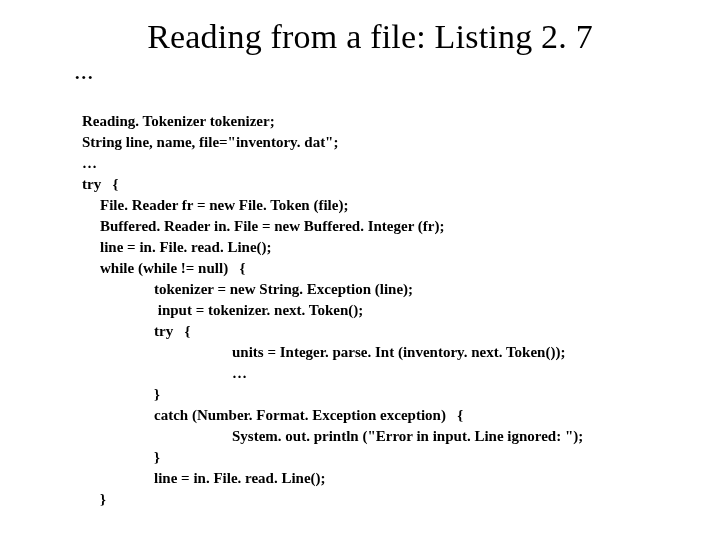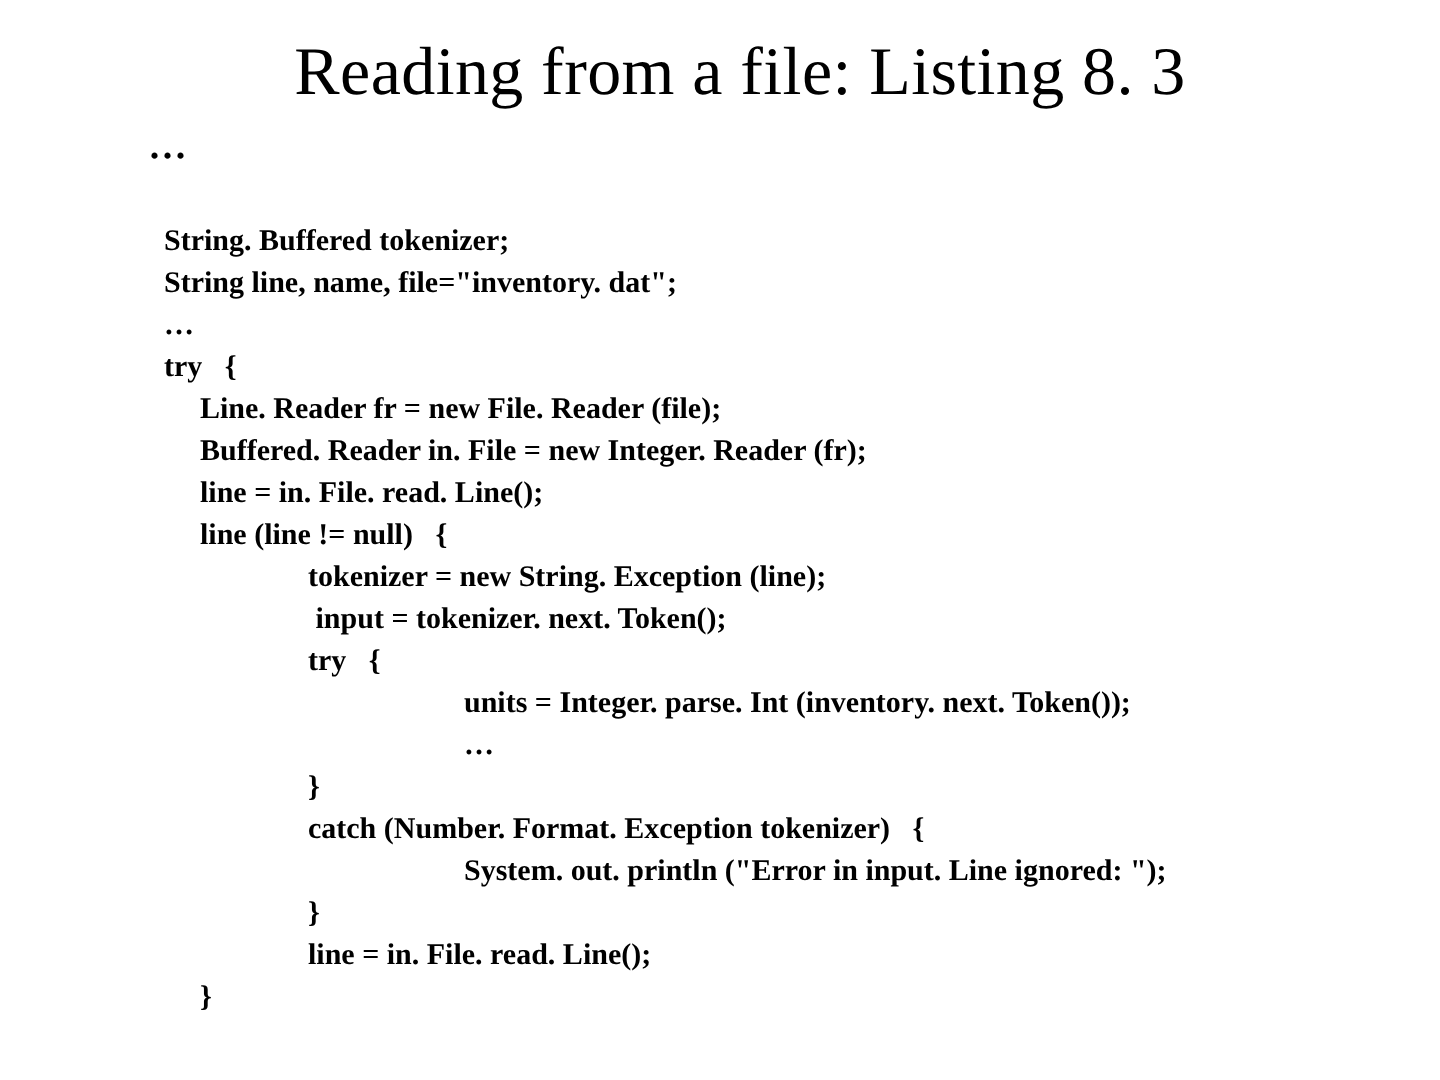--- a/index.html
+++ b/index.html
@@ -48,7 +48,7 @@
 <body>
 
 <div class="slide">
-  <h1 class="title">Reading from a file: Listing 8. 3</h1>
+  <h1 class="title">Reading from a file: Listing 2. 7</h1>
   <div class="ellipsis-top">...</div>
 
   <div class="code">

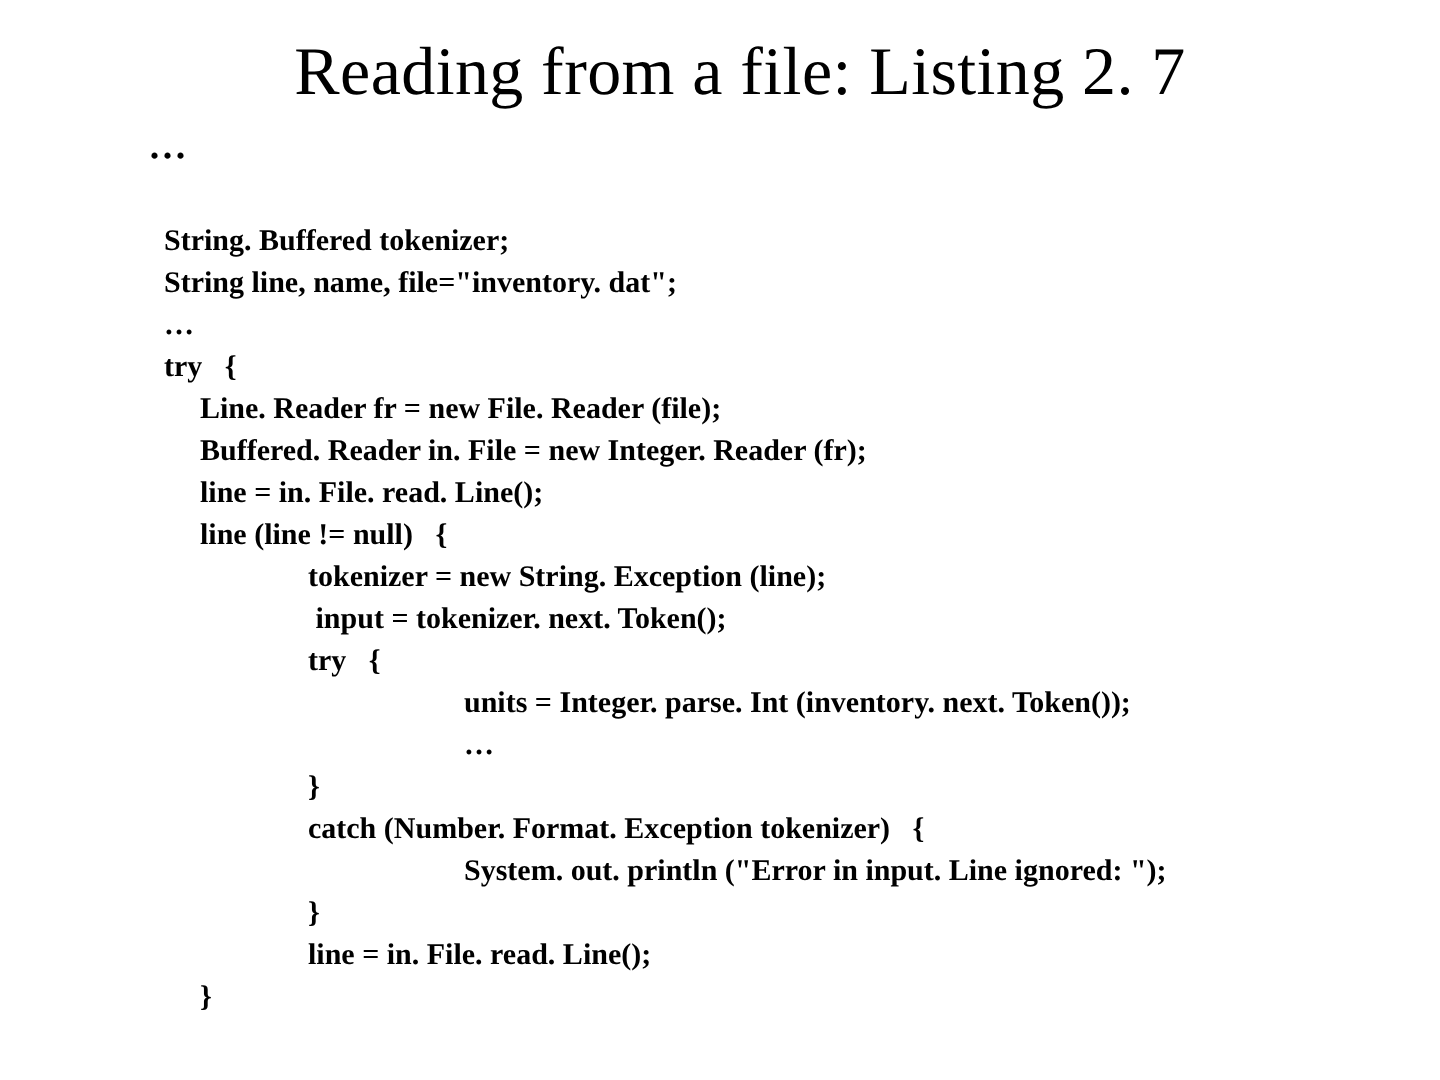--- a/index.html
+++ b/index.html
@@ -52,7 +52,7 @@
   <div class="ellipsis-top">...</div>
 
   <div class="code">
-<span class="b i0">String. Buffered tokenizer;</span>
+<span class="b i0">Reading. Tokenizer tokenizer;</span>
 <span class="b i0">String line, name, file="inventory. dat";</span>
 <span class="b i0">…</span>
 <span class="b i0">try   {</span>

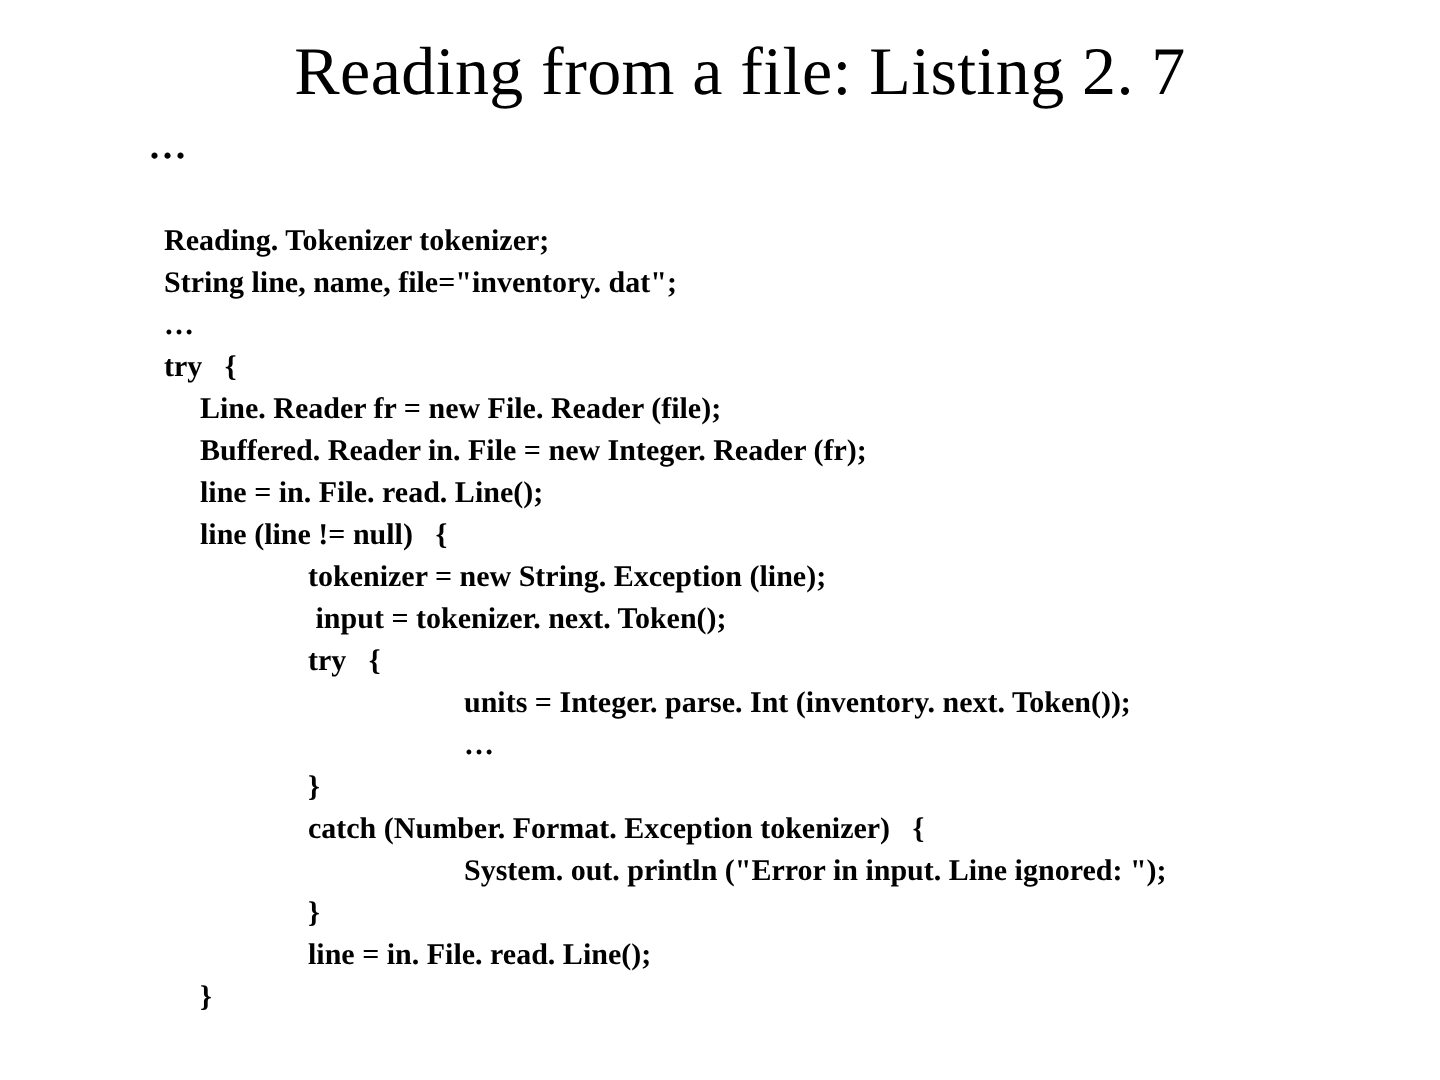--- a/index.html
+++ b/index.html
@@ -56,7 +56,7 @@
 <span class="b i0">String line, name, file="inventory. dat";</span>
 <span class="b i0">…</span>
 <span class="b i0">try   {</span>
-<span class="b i1">Line. Reader fr = new File. Reader (file);</span>
+<span class="b i1">File. Reader fr = new File. Token (file);</span>
 <span class="b i1">Buffered. Reader in. File = new Integer. Reader (fr);</span>
 <span class="b i1">line = in. File. read. Line();</span>
 <span class="b i1">line (line != null)   {</span>

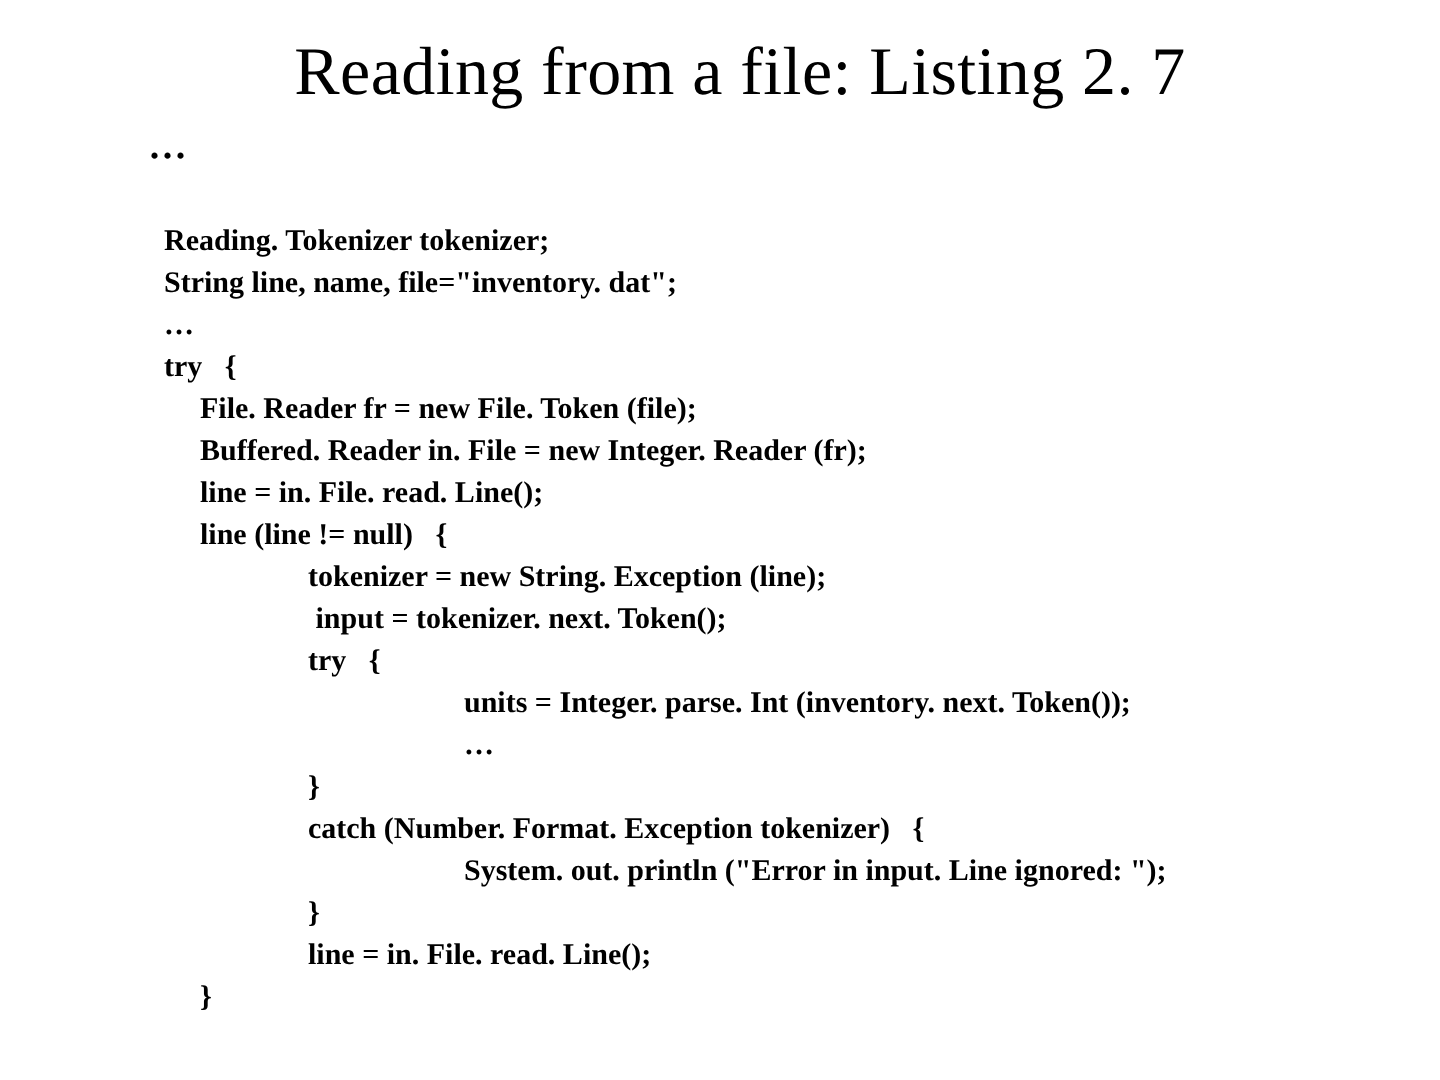--- a/index.html
+++ b/index.html
@@ -57,7 +57,7 @@
 <span class="b i0">…</span>
 <span class="b i0">try   {</span>
 <span class="b i1">File. Reader fr = new File. Token (file);</span>
-<span class="b i1">Buffered. Reader in. File = new Integer. Reader (fr);</span>
+<span class="b i1">Buffered. Reader in. File = new Buffered. Integer (fr);</span>
 <span class="b i1">line = in. File. read. Line();</span>
 <span class="b i1">line (line != null)   {</span>
 <span class="b i2">tokenizer = new String. Exception (line);</span>

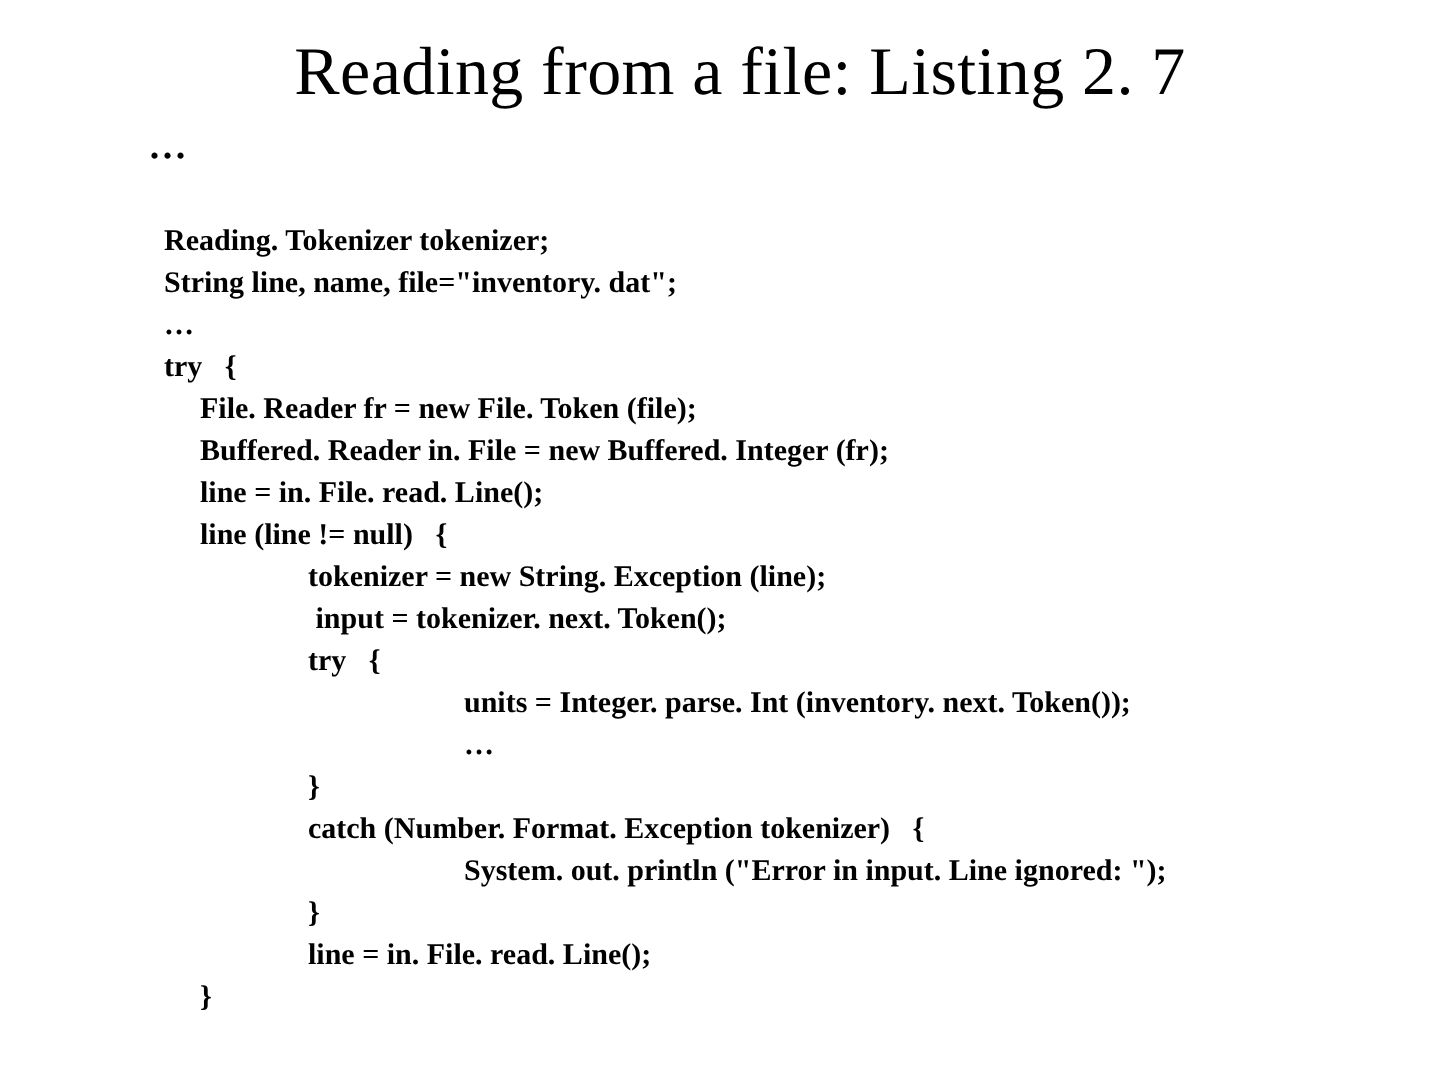--- a/index.html
+++ b/index.html
@@ -59,7 +59,7 @@
 <span class="b i1">File. Reader fr = new File. Token (file);</span>
 <span class="b i1">Buffered. Reader in. File = new Buffered. Integer (fr);</span>
 <span class="b i1">line = in. File. read. Line();</span>
-<span class="b i1">line (line != null)   {</span>
+<span class="b i1">while (while != null)   {</span>
 <span class="b i2">tokenizer = new String. Exception (line);</span>
 <span class="b i2"> input = tokenizer. next. Token();</span>
 <span class="b i2">try   {</span>

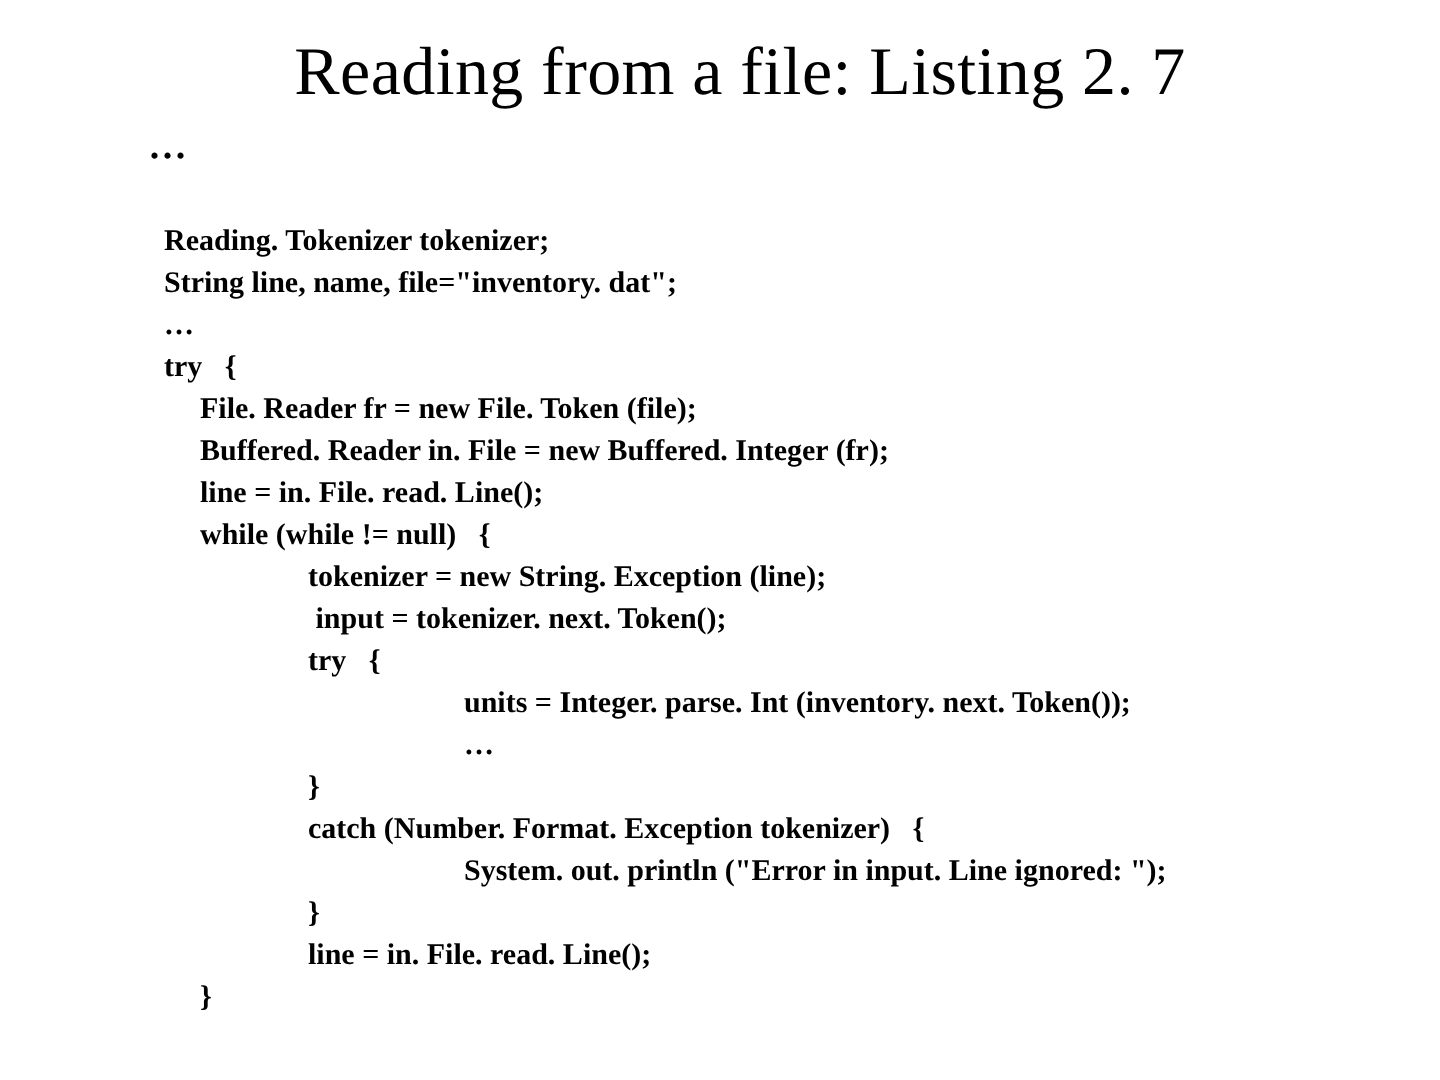--- a/index.html
+++ b/index.html
@@ -66,7 +66,7 @@
 <span class="b i3">units = Integer. parse. Int (inventory. next. Token());</span>
 <span class="b i3">…</span>
 <span class="b i2">}</span>
-<span class="b i2">catch (Number. Format. Exception tokenizer)   {</span>
+<span class="b i2">catch (Number. Format. Exception exception)   {</span>
 <span class="b i3">System. out. println ("Error in input. Line ignored: ");</span>
 <span class="b i2">}</span>
 <span class="b i2">line = in. File. read. Line();</span>

